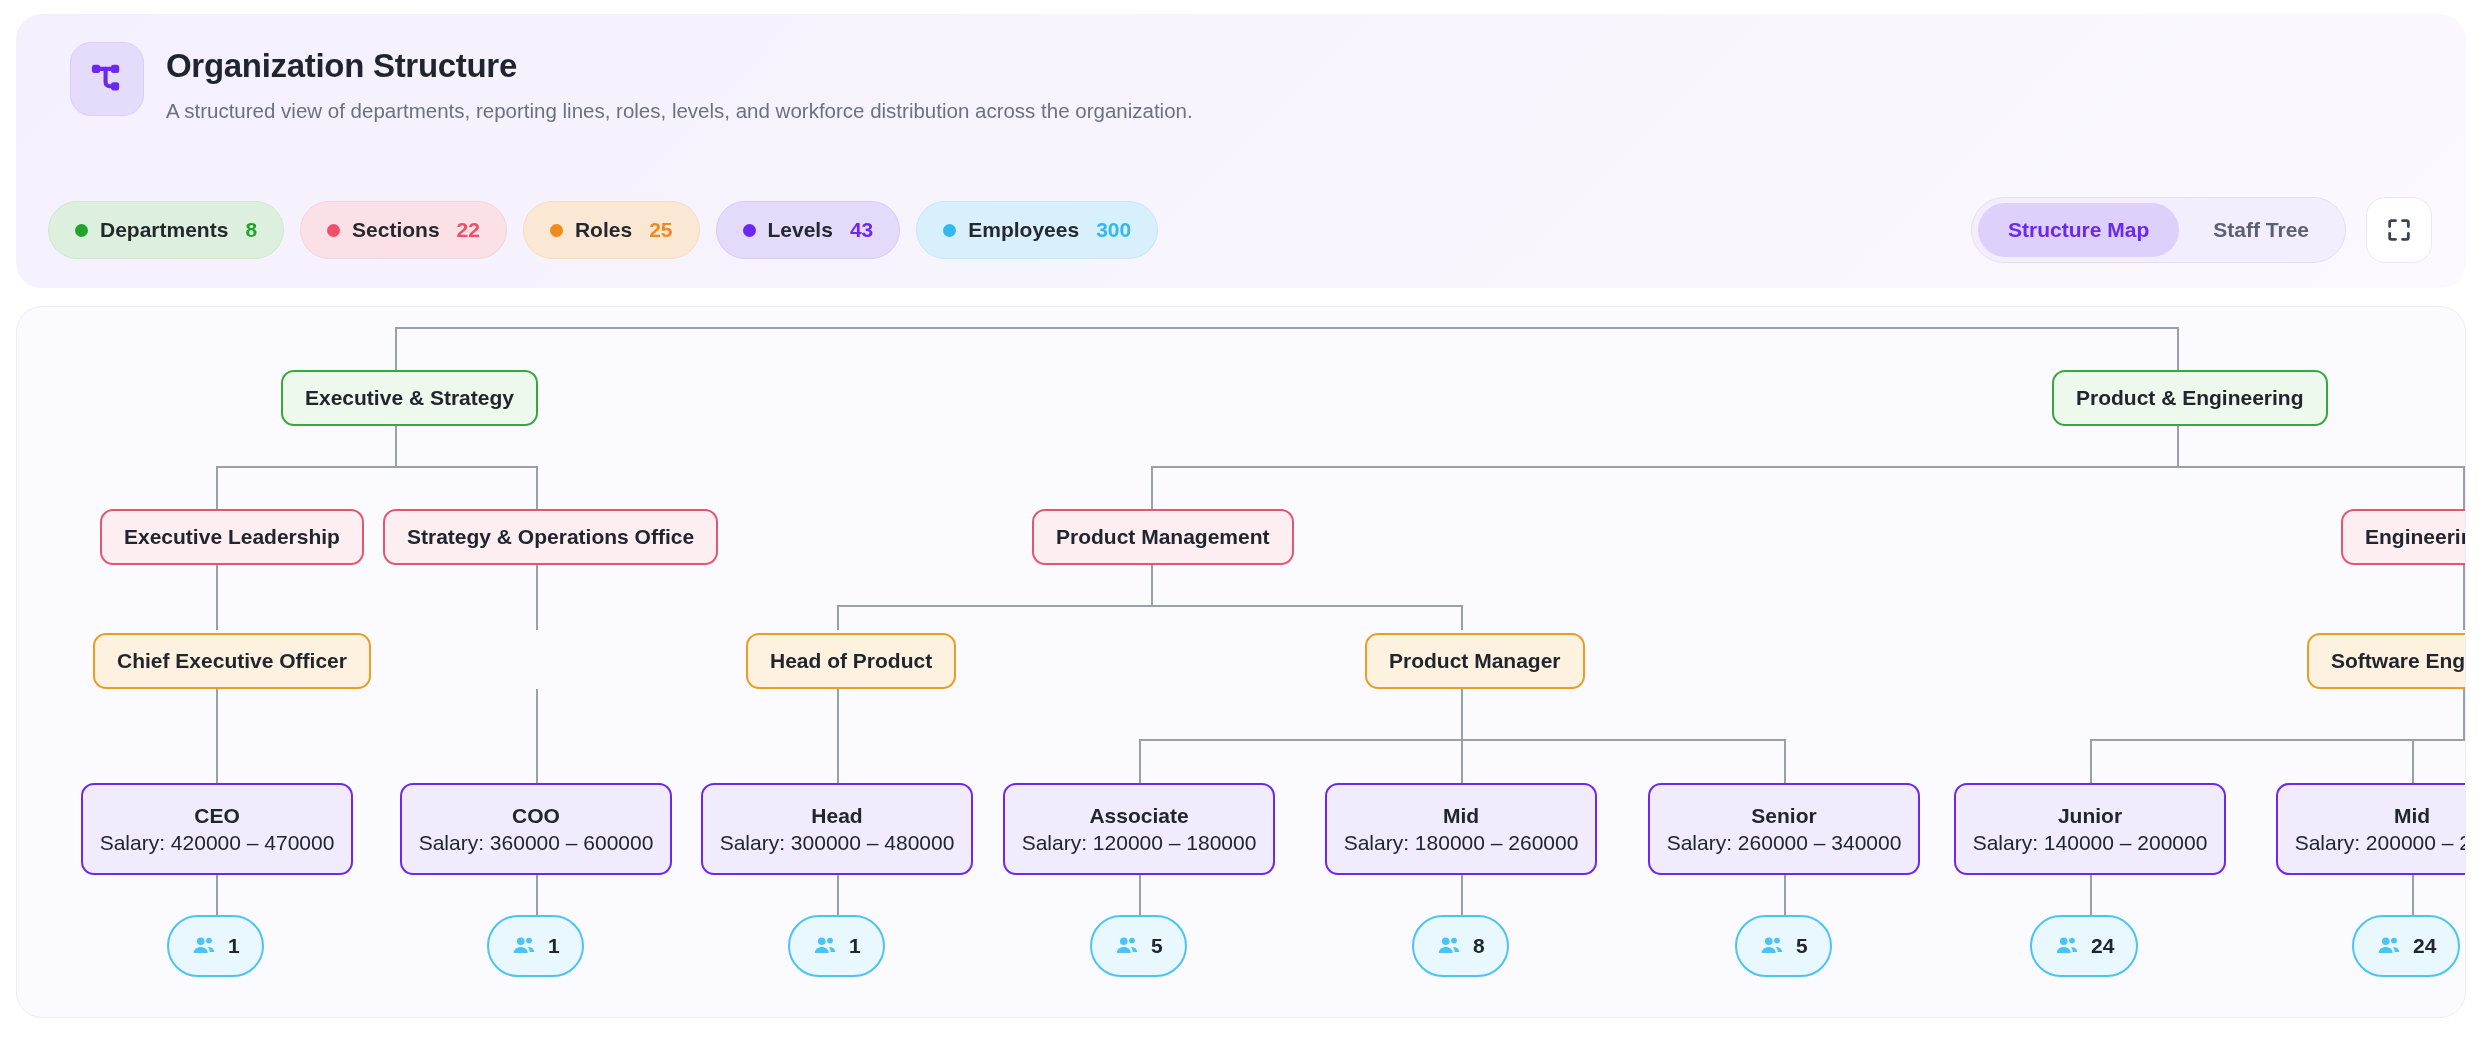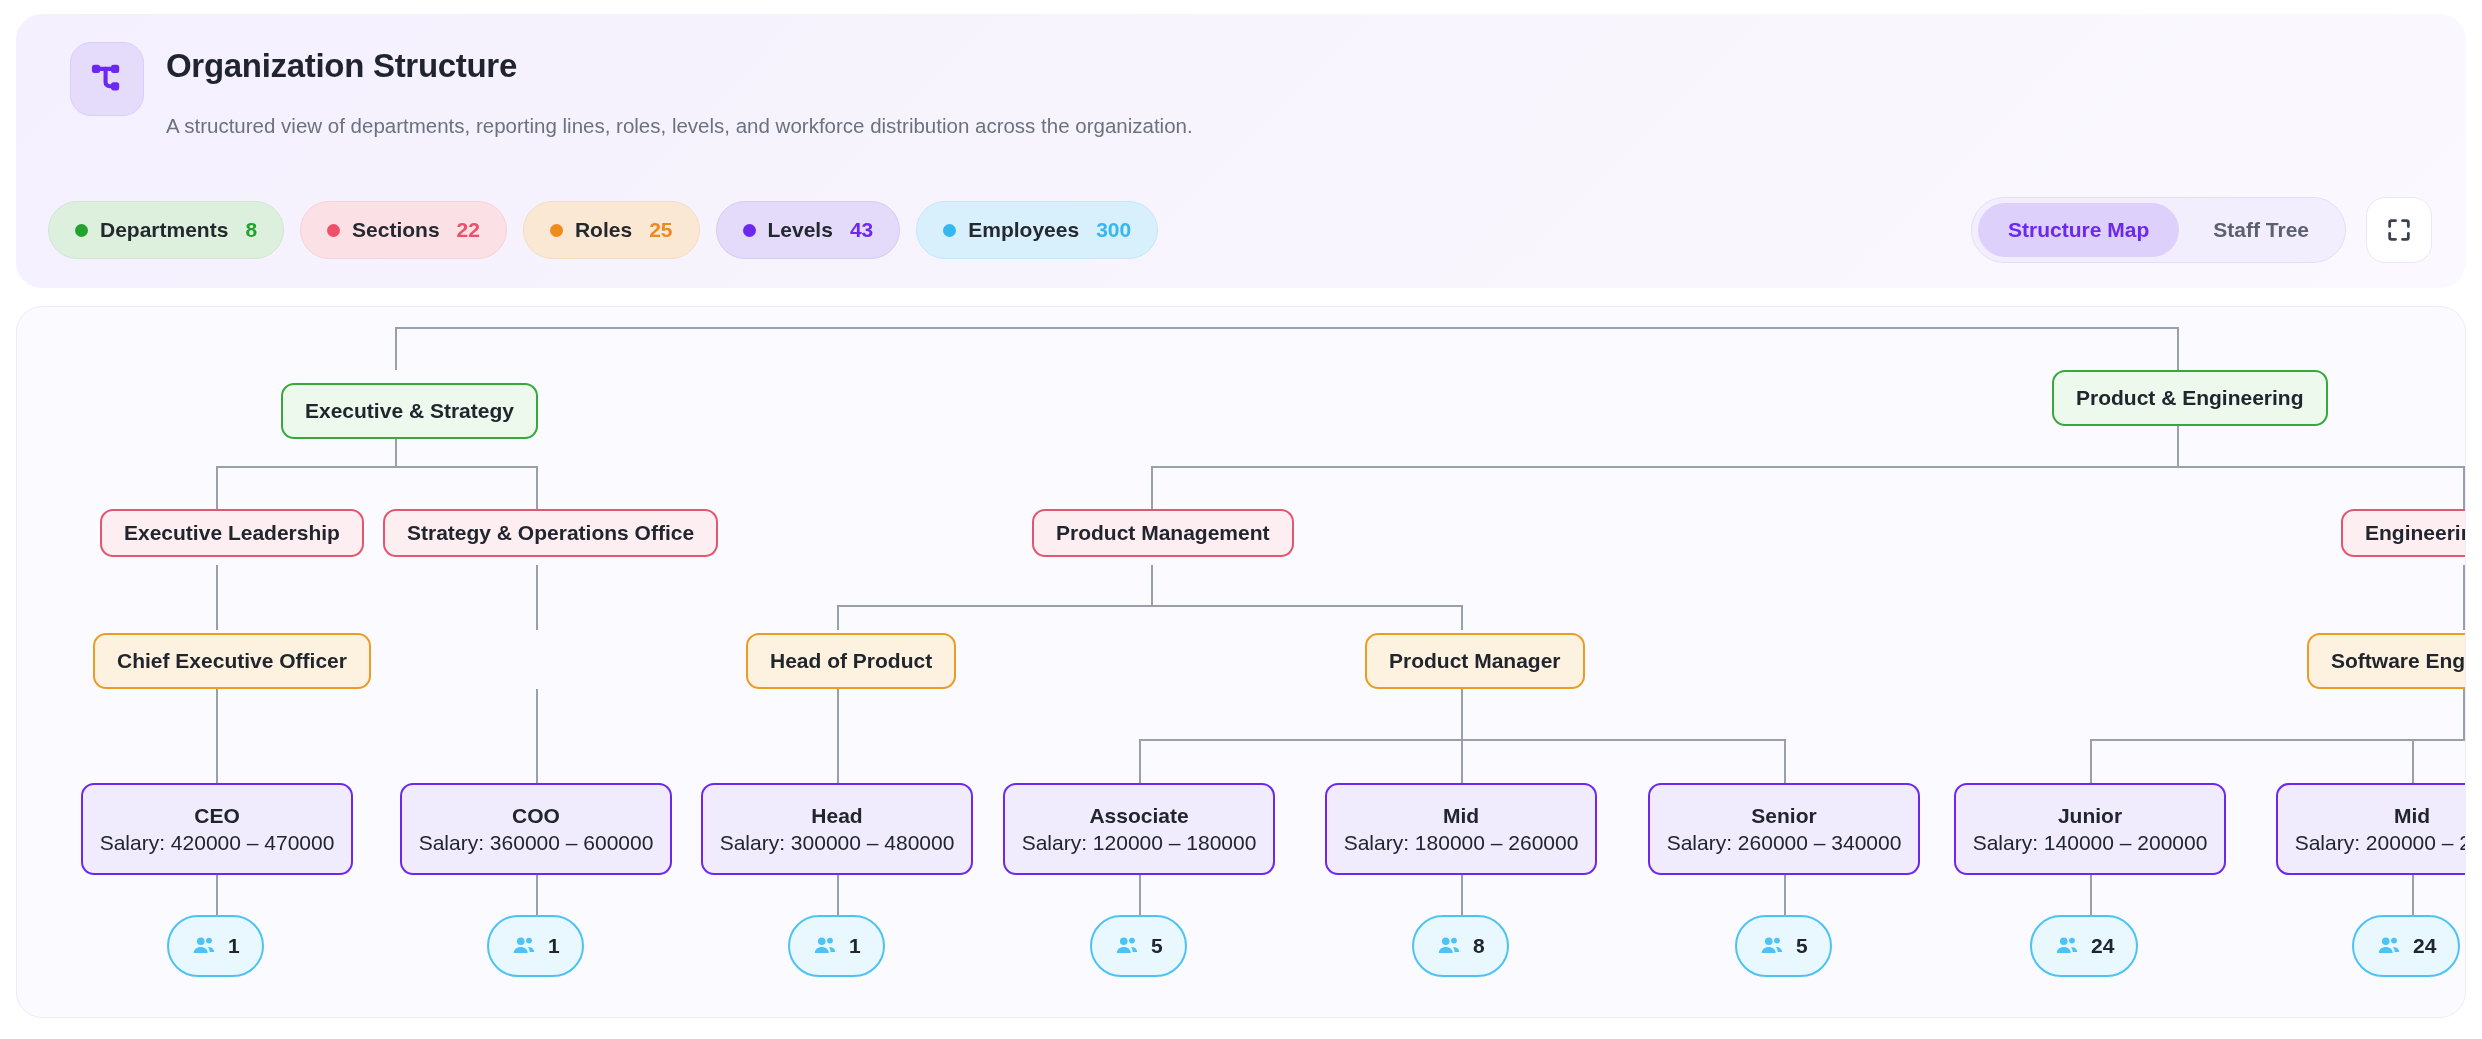--- a/index.html
+++ b/index.html
@@ -59,7 +59,7 @@
   }
 
   .page-subtitle {
-    margin-top: 28px;
+    margin-top: 13px;
     font-size: 20.5px;
     color: #6b7180;
     line-height: 1.3;

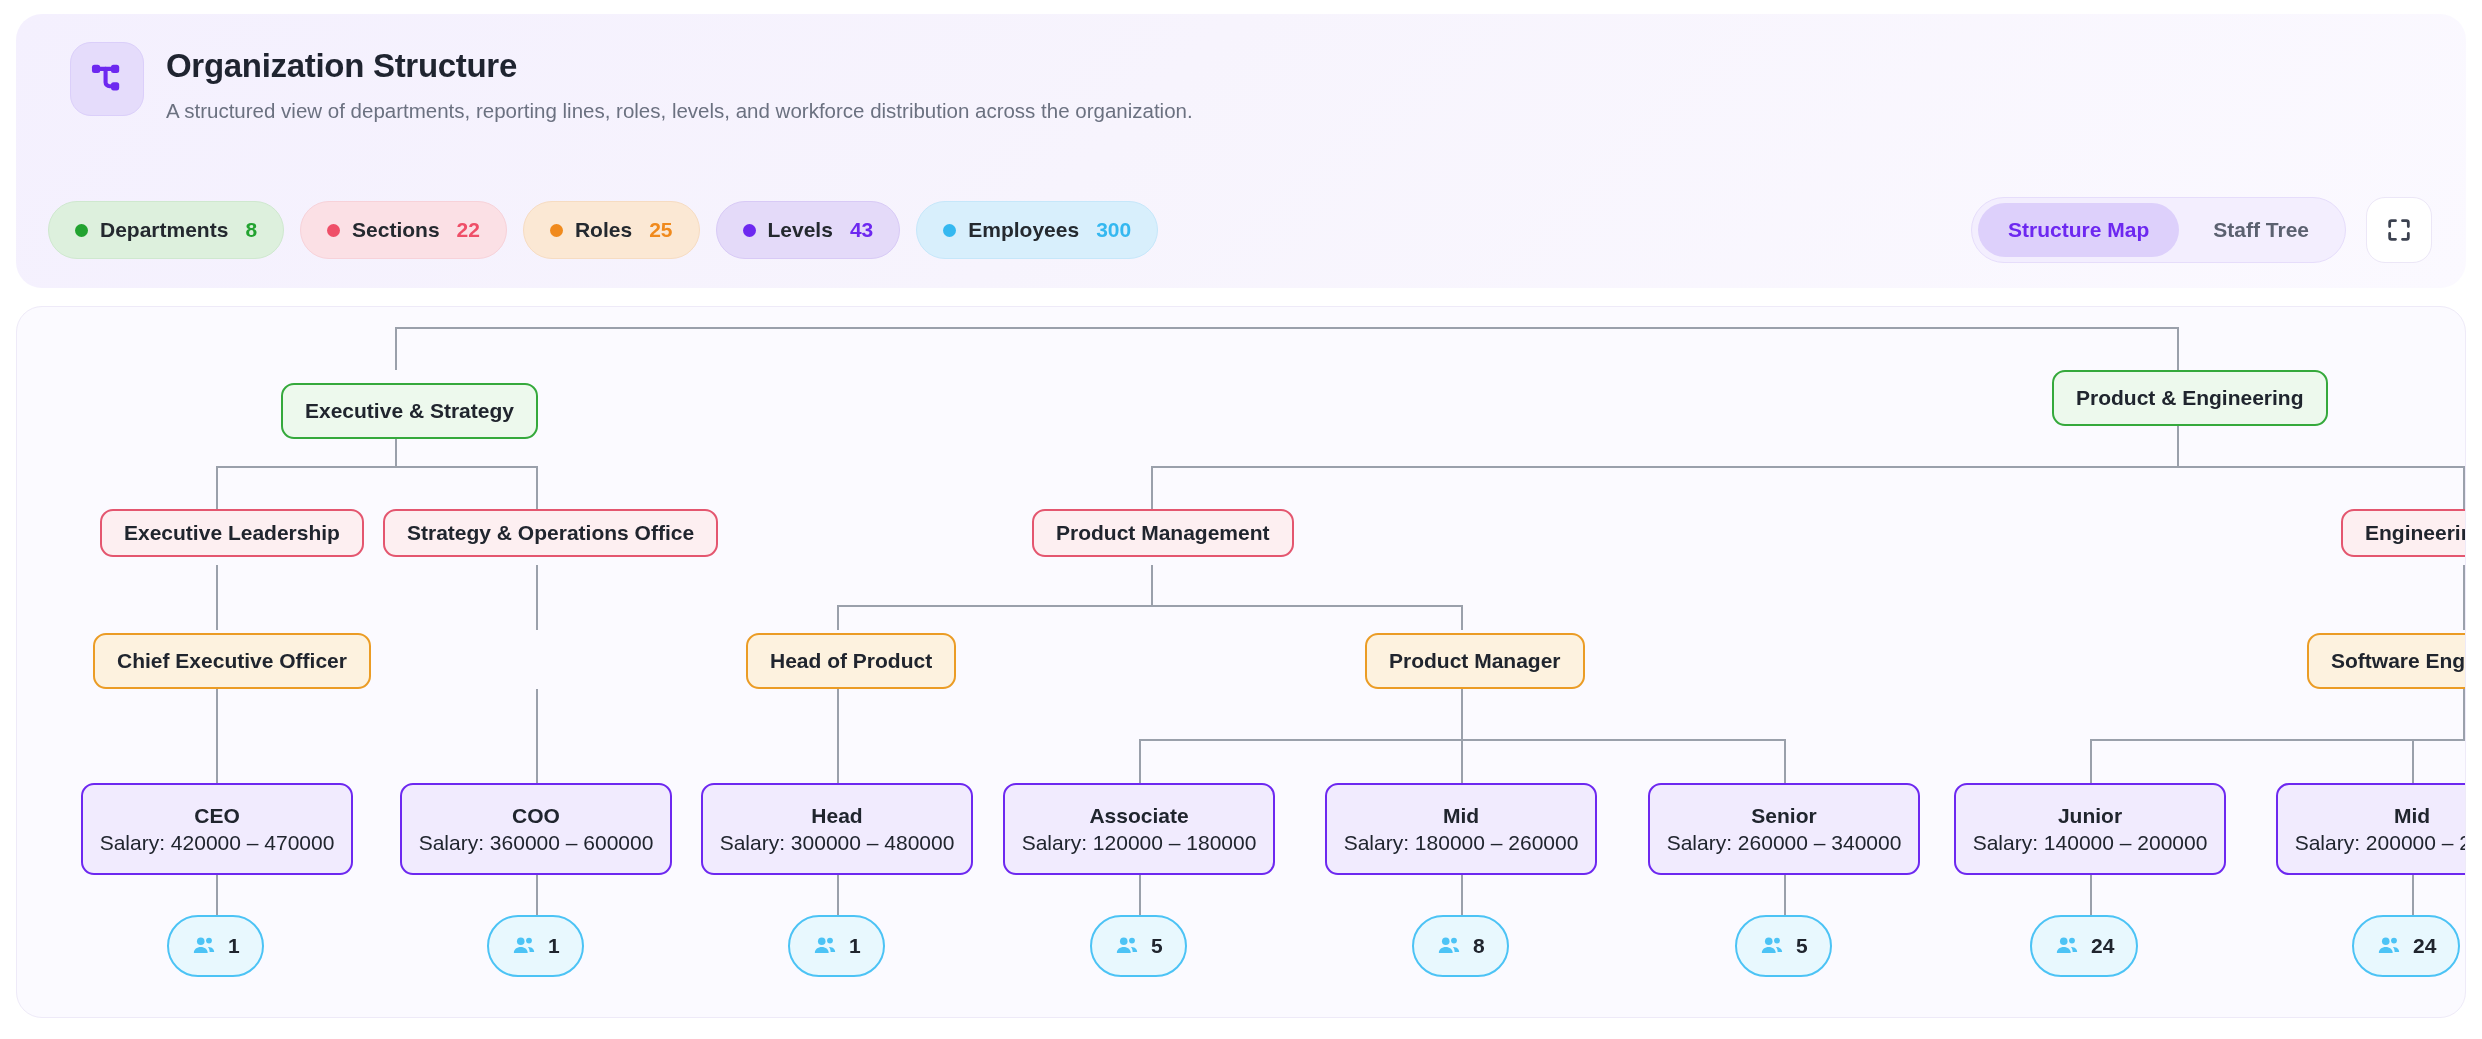--- a/index.html
+++ b/index.html
@@ -371,7 +371,7 @@
       <div class="ln v" style="left:2073px; top:568px; height:40px;"></div>
       <div class="ln v" style="left:2395px; top:568px; height:40px;"></div>
 
-      <div class="node node-dept" style="left:264px; top:76px;">
+      <div class="node node-dept" style="left:264px; top:63px;">
         <span>Executive &amp; Strategy</span>
       </div>
       <div class="node node-dept" style="left:2035px; top:63px;">

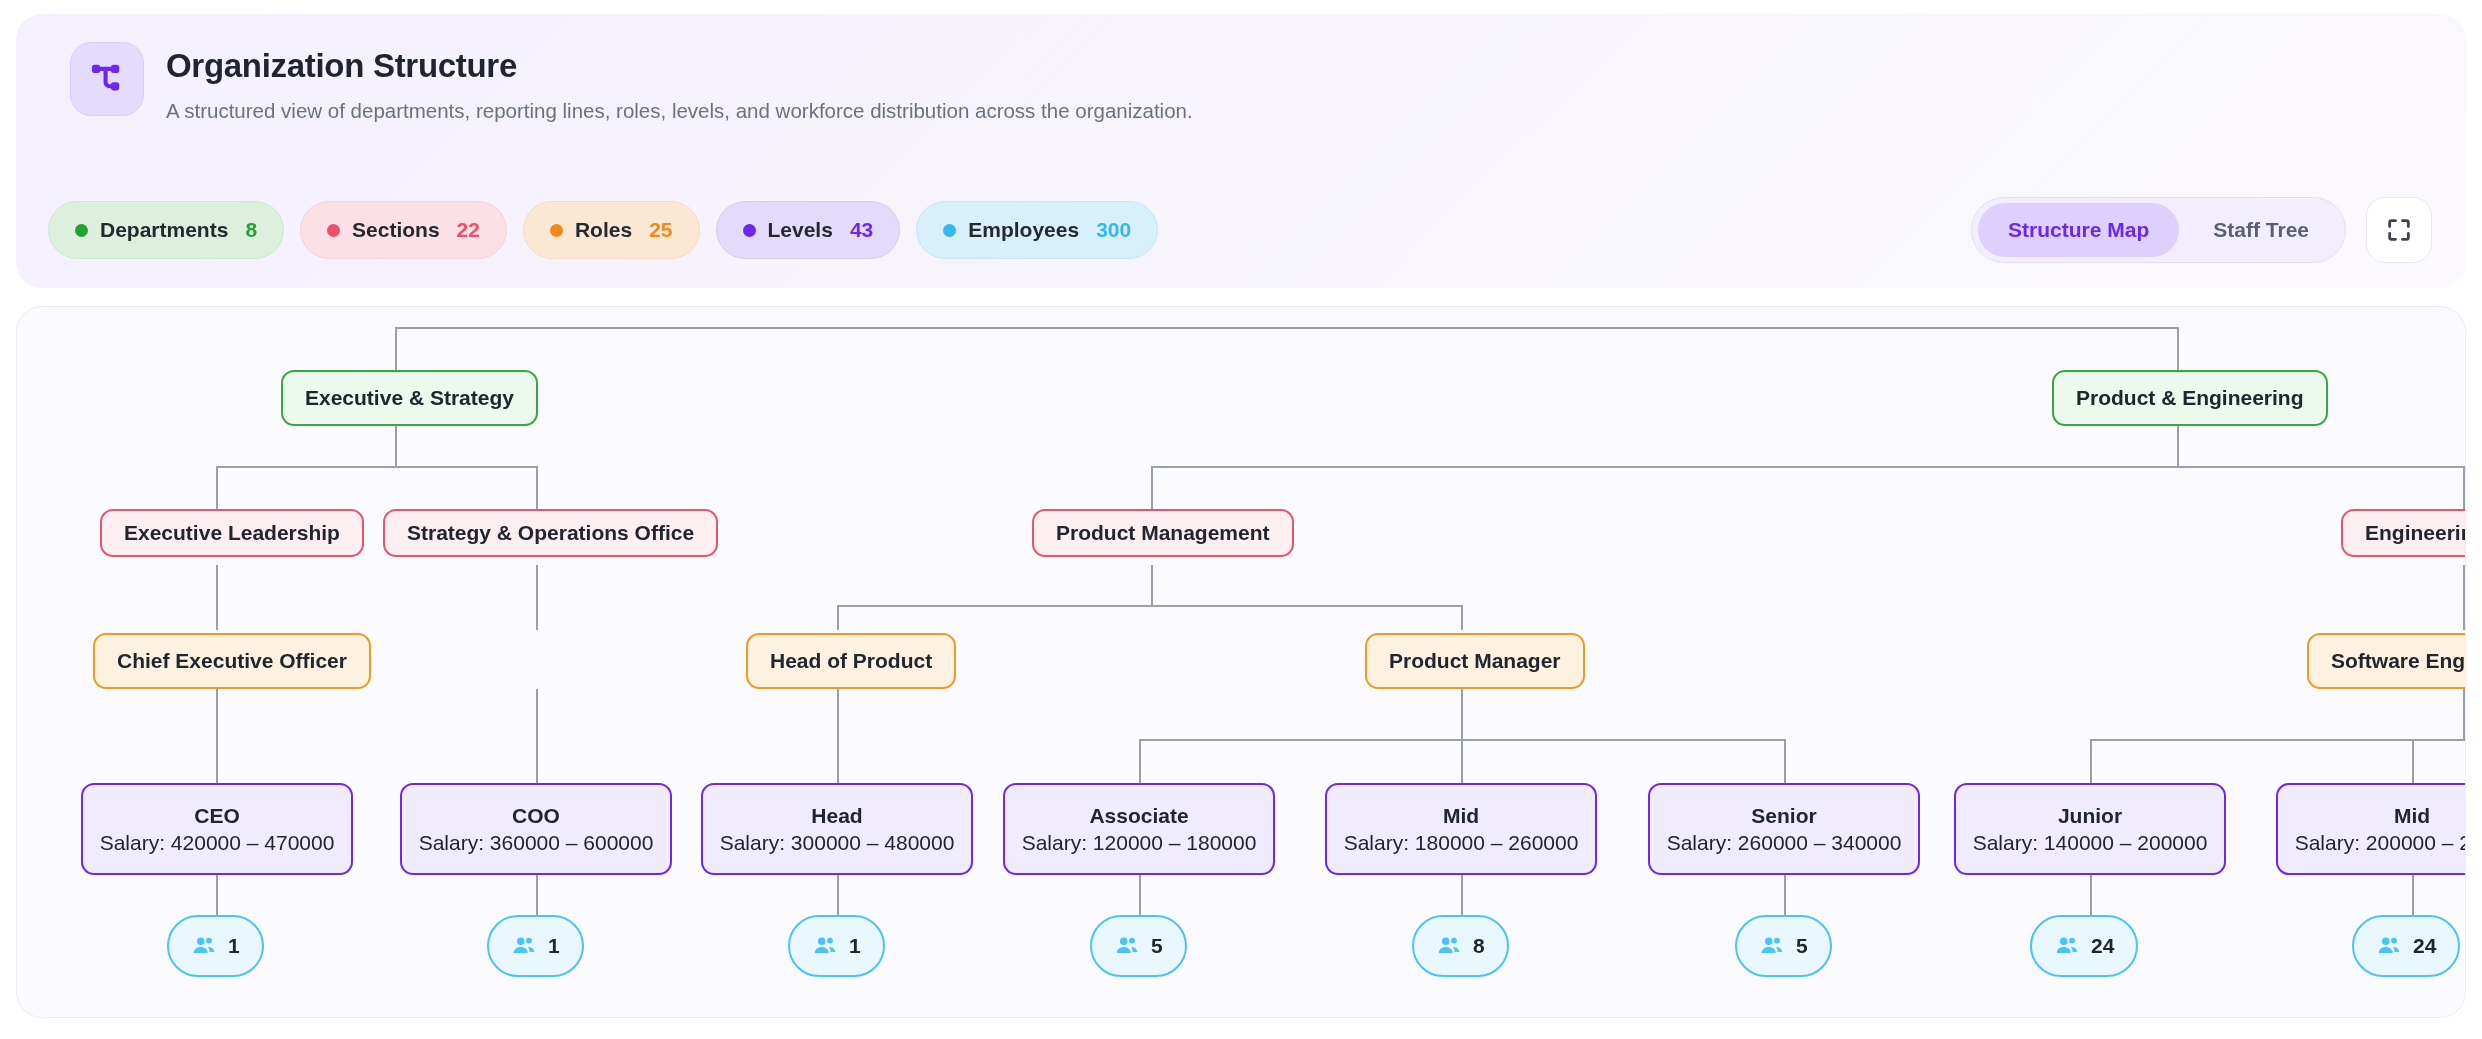--- a/index.html
+++ b/index.html
@@ -198,7 +198,7 @@
   }
 
   .node-section {
-    height: 48px;
+    height: 56px;
     padding: 0 22px;
     background: #fdeff1;
     border-color: #e4566f;

